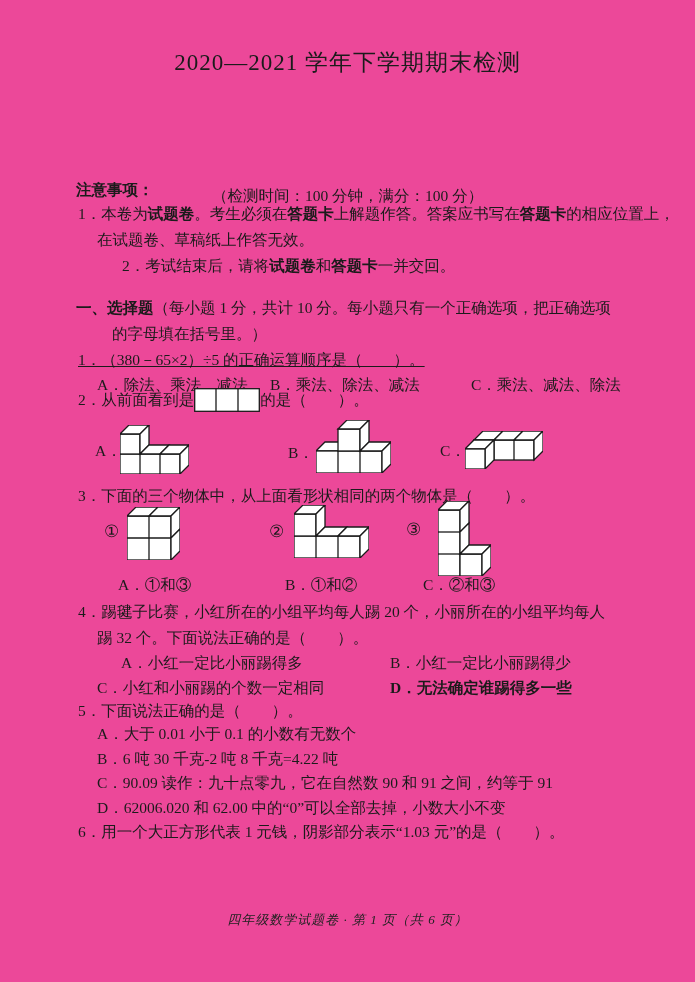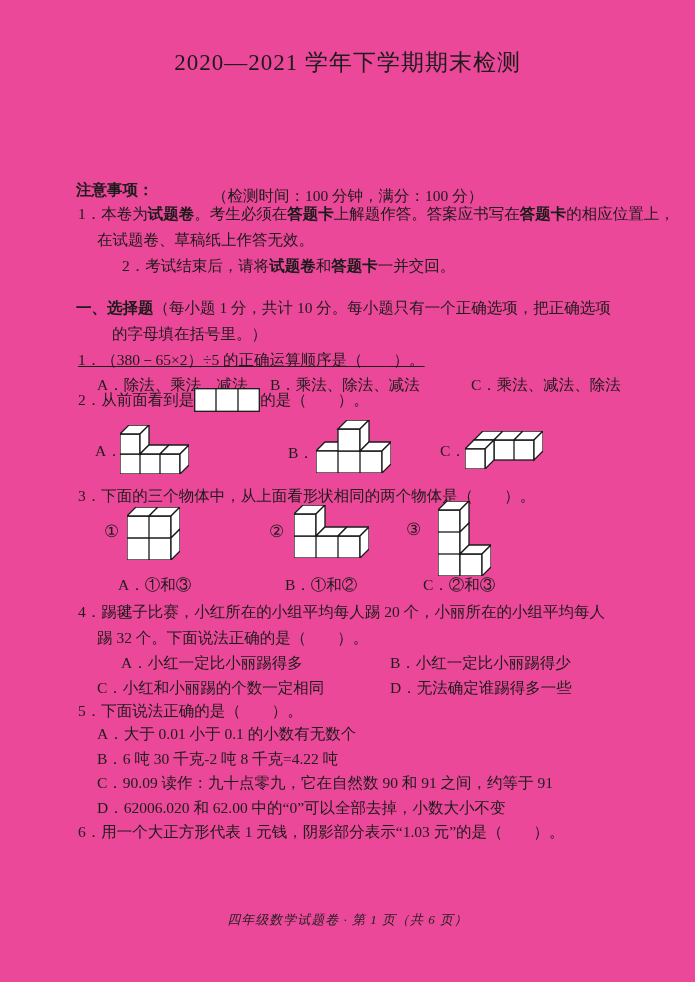--- a/index.html
+++ b/index.html
@@ -153,7 +153,7 @@
   <div class="abs" style="top:653px;left:97px;margin-left:24px;">A．小红一定比小丽踢得多</div>
   <div class="abs" style="top:653px;left:390px;">B．小红一定比小丽踢得少</div>
   <div class="abs" style="top:678px;left:97px;">C．小红和小丽踢的个数一定相同</div>
-  <div class="abs" style="top:678px;left:390px;">D．无法确定谁踢得多一些</div>
+  <div class="abs" style="top:678px;left:390px;font-weight:bold;">D．无法确定谁踢得多一些</div>
 
   <div class="abs" style="top:701px;left:78px;">5．下面说法正确的是（　　）。</div>
   <div class="abs" style="top:724px;left:97px;">A．大于 0.01 小于 0.1 的小数有无数个</div>

